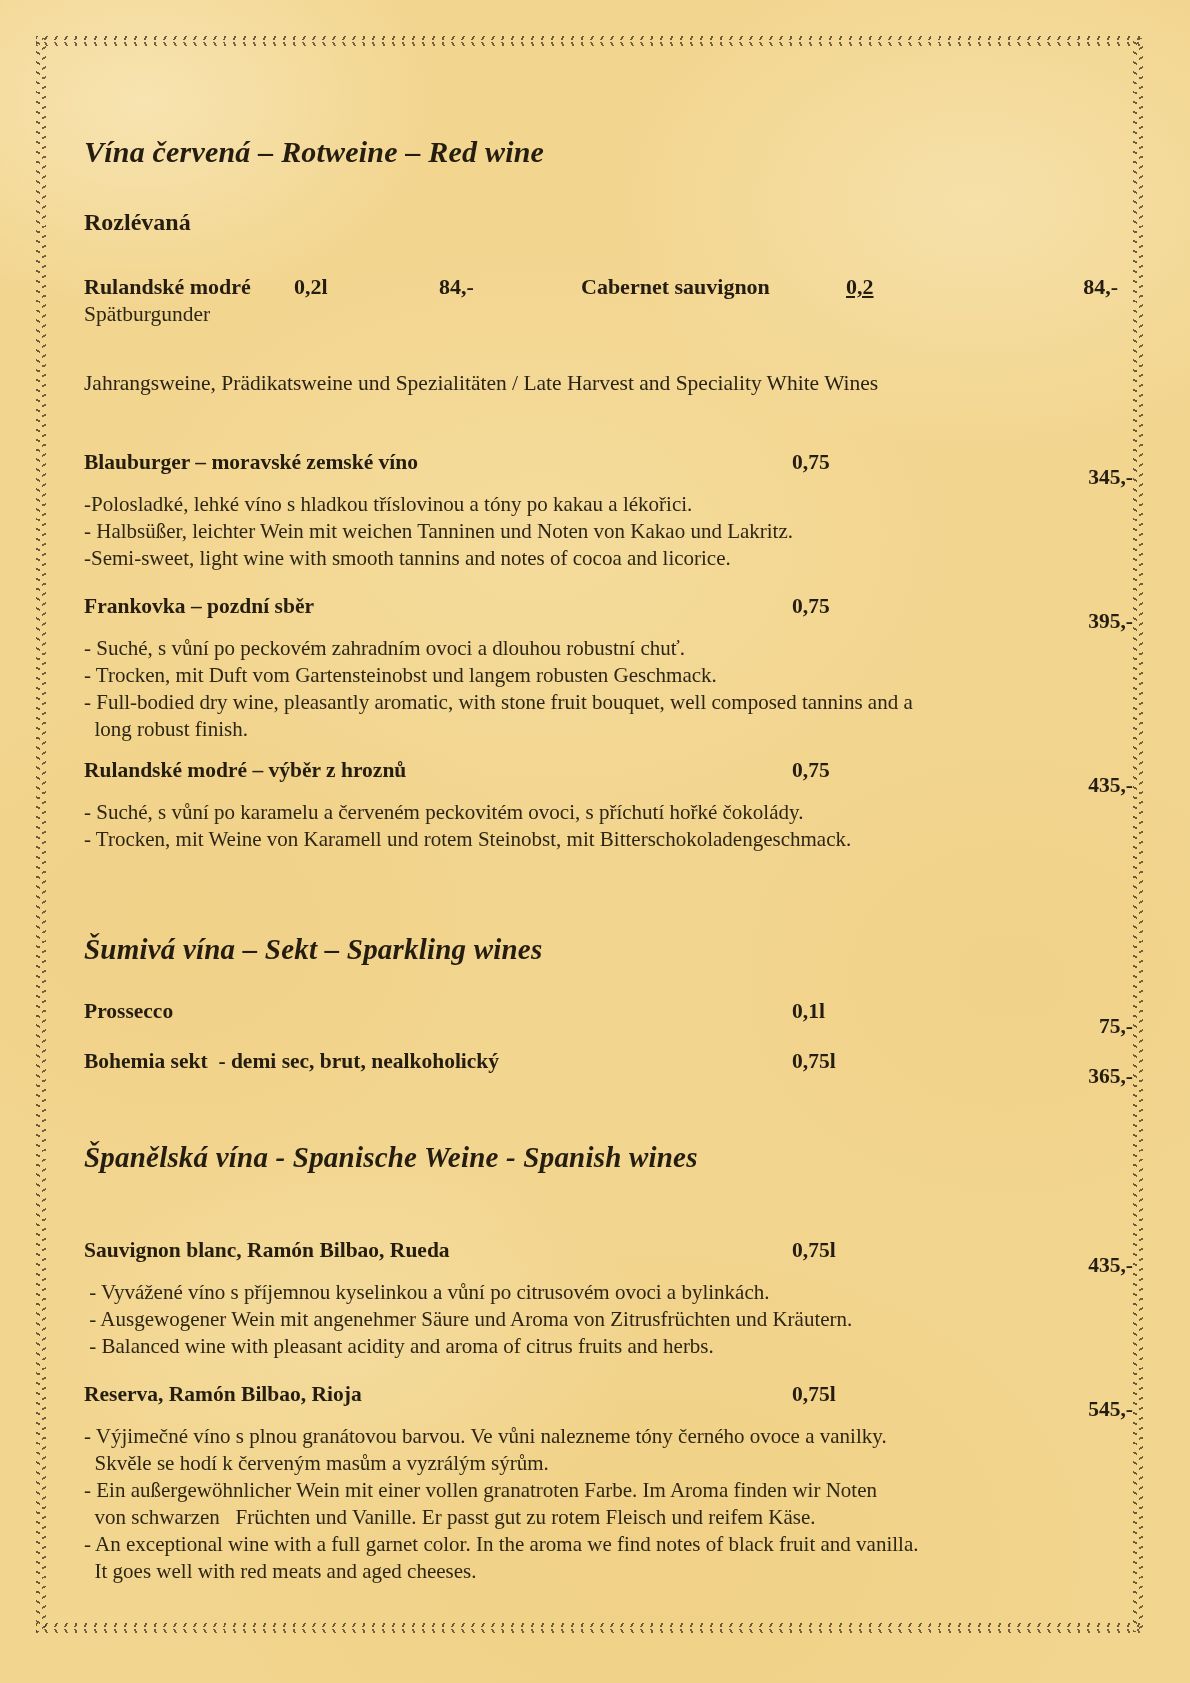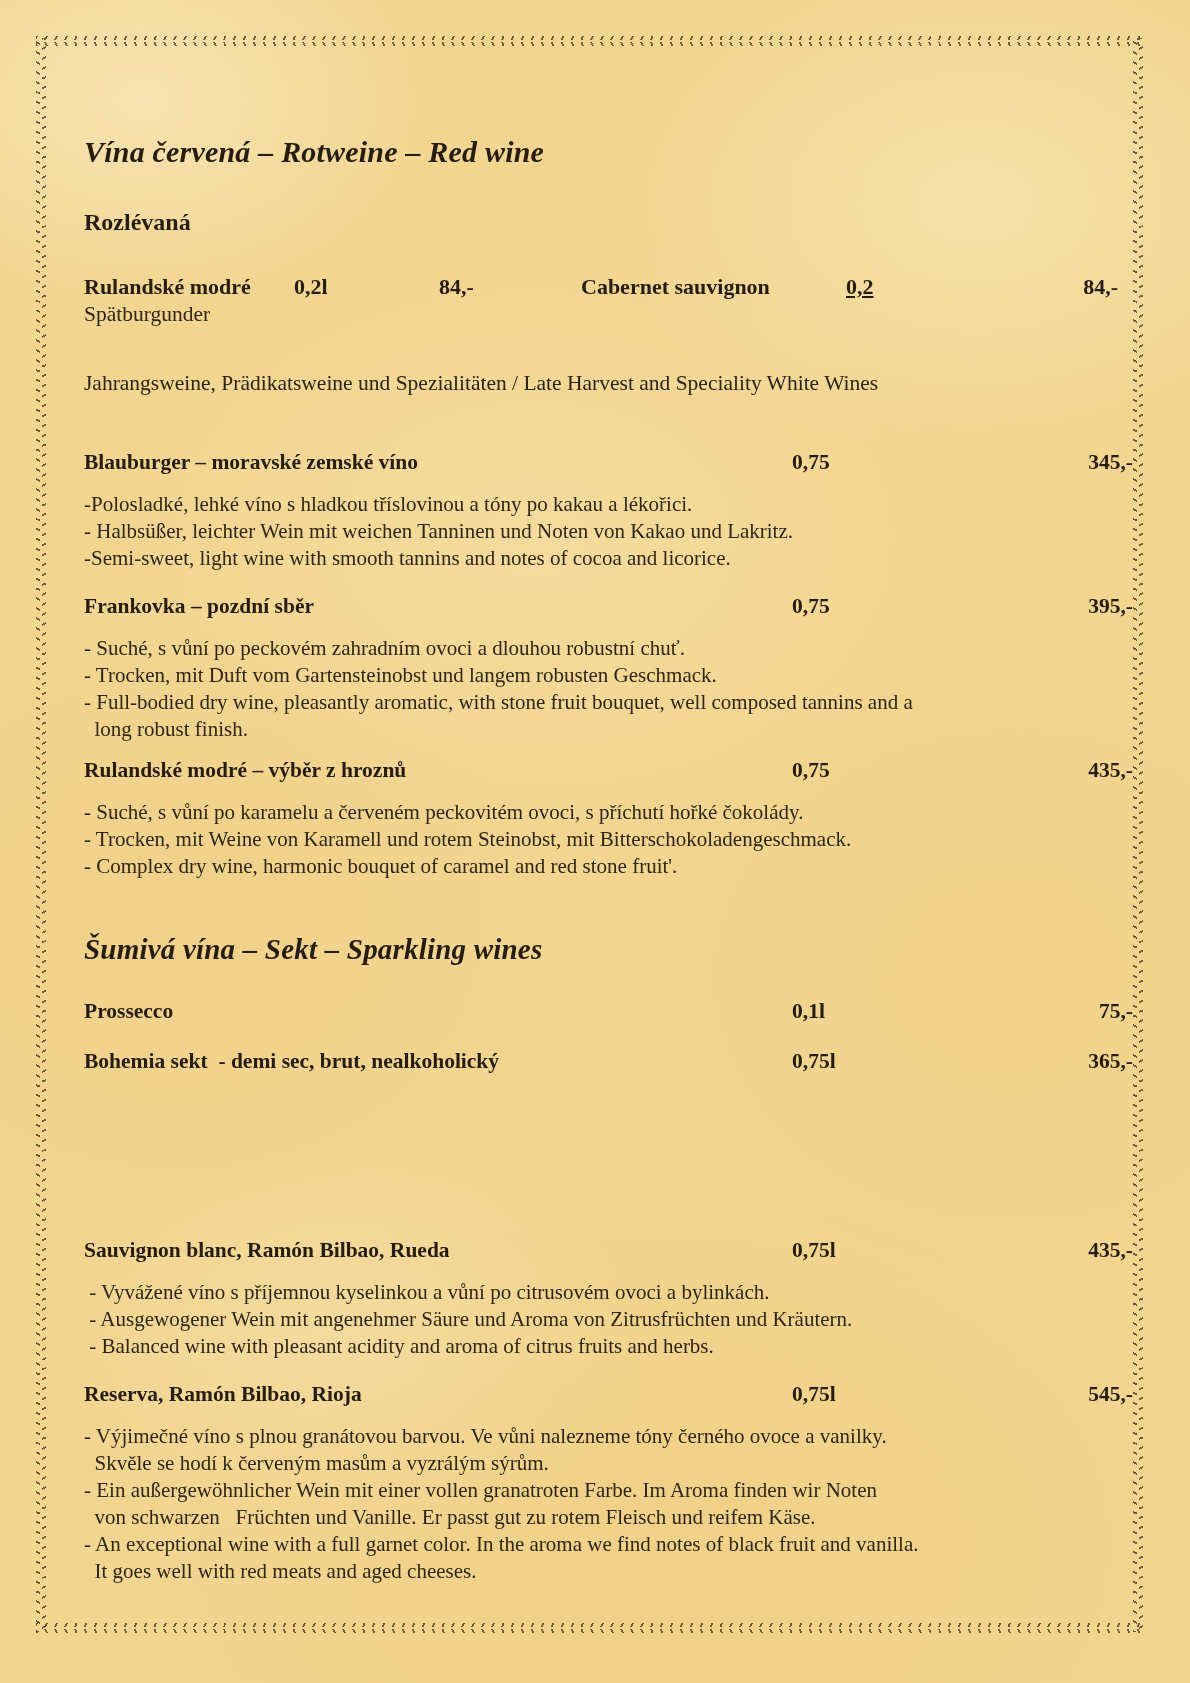--- a/index.html
+++ b/index.html
@@ -69,7 +69,7 @@
 
   .item .item-head { position:relative; font-size:21.5px; line-height:29px; font-weight:bold; color:#241d10; }
   .item .vol   { position:absolute; left:708px; top:0;text-align:center; }
-  .item .price { position:absolute; right:0; top:0; }
+  .item .price { position:absolute; right:0; top:15px; }
   .descs { margin-top:14px; font-size:21px; line-height:27px; color:#2e2615; }
 
   .i-blauburger { top:448px; }

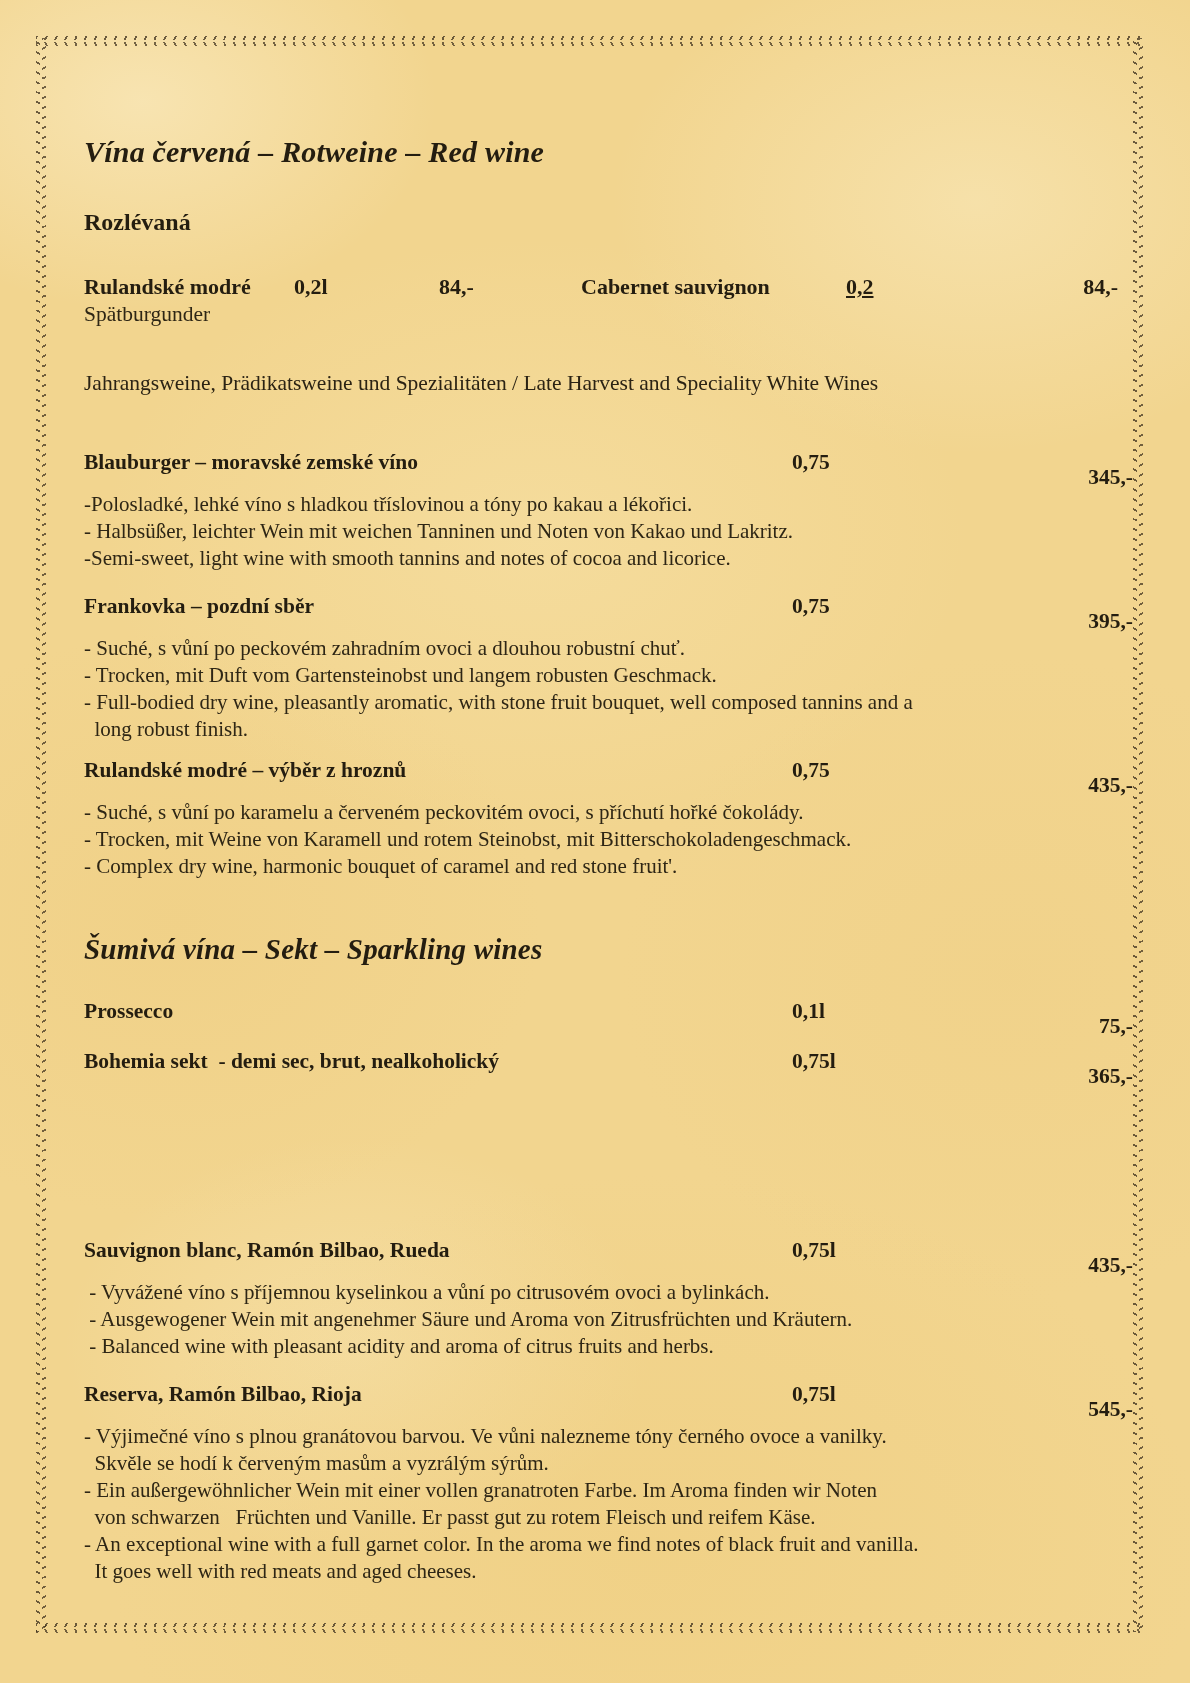--- a/index.html
+++ b/index.html
@@ -157,7 +157,6 @@
       <div class="descs">
         <div data-bind="menu.vintage.items.2.descriptions.0">- Suché, s vůní po karamelu a červeném peckovitém ovoci, s příchutí hořké čokolády.</div>
         <div data-bind="menu.vintage.items.2.descriptions.1">- Trocken, mit Weine von Karamell und rotem Steinobst, mit Bitterschokoladengeschmack.</div>
-        <div data-bind="menu.vintage.items.2.descriptions.2">- Complex dry wine, harmonic bouquet of caramel and red stone fruit'.</div>
       </div>
     </div>
 

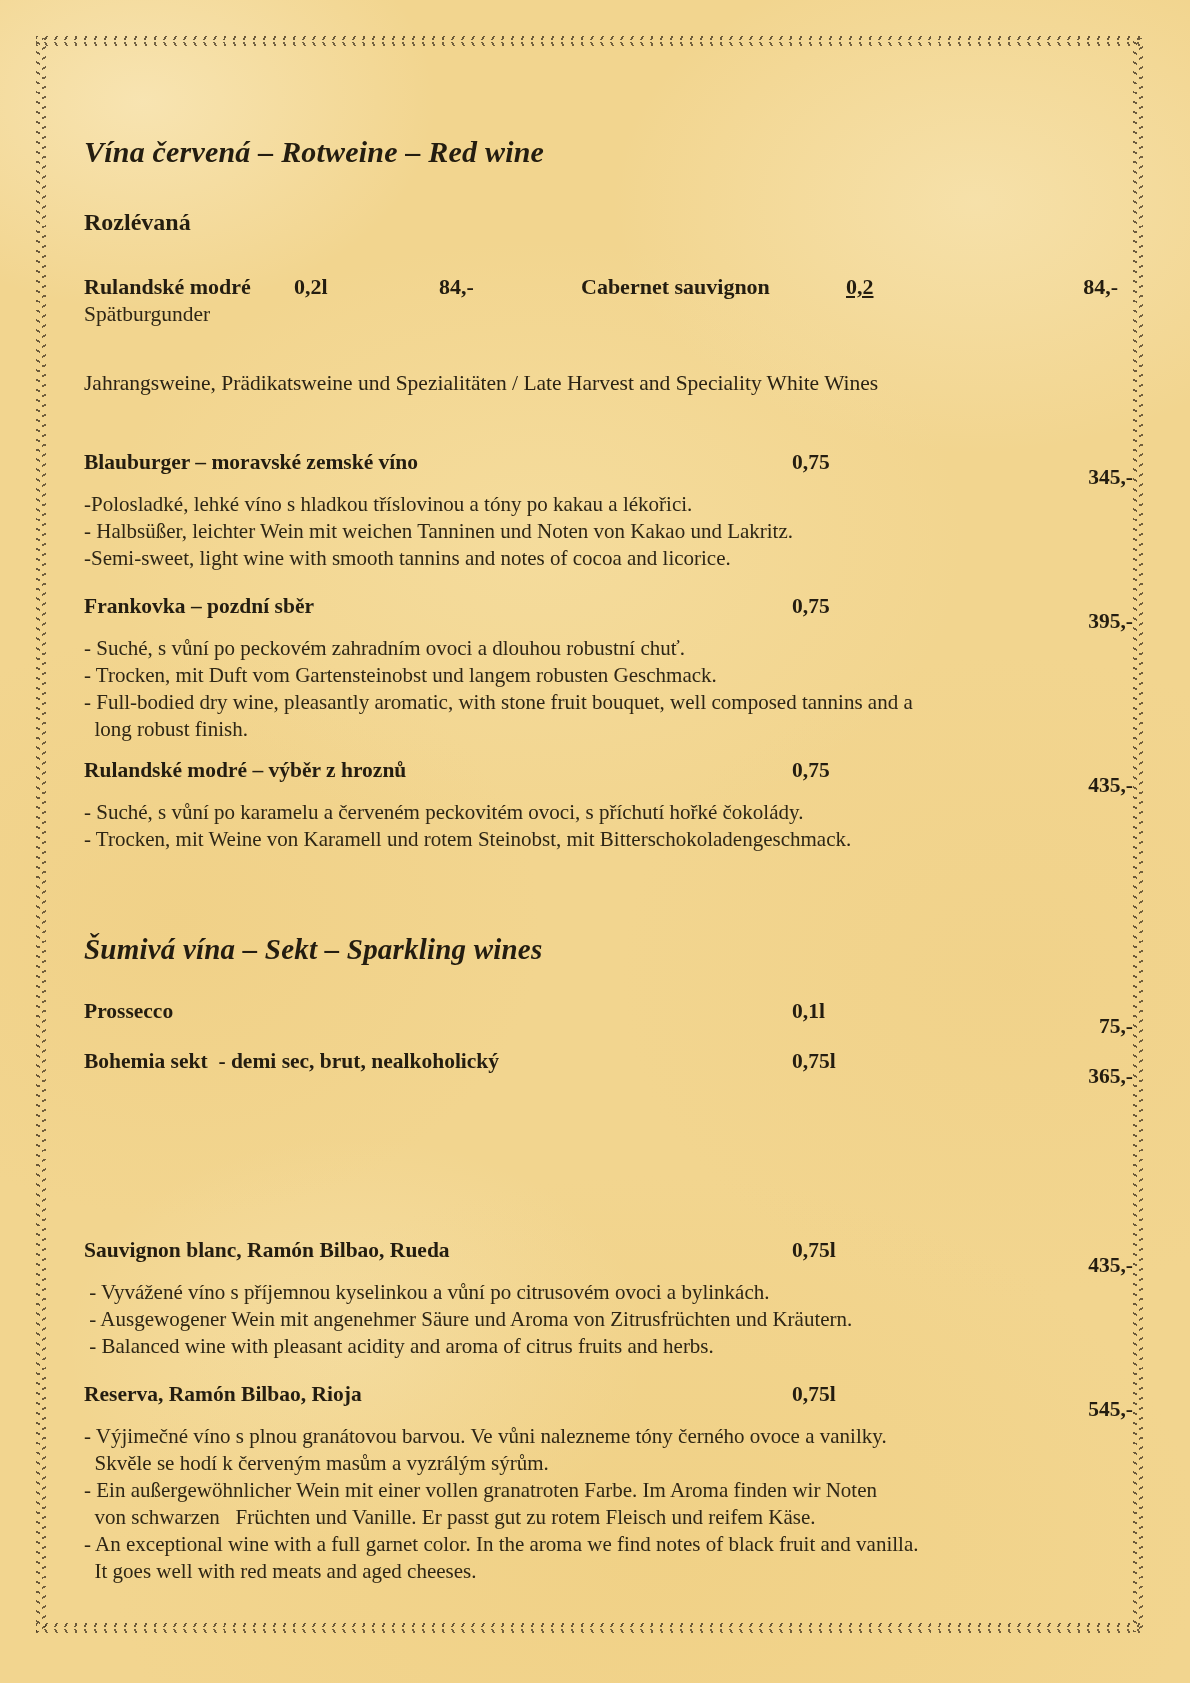--- a/index.html
+++ b/index.html
@@ -178,6 +178,7 @@
       </div>
     </div>
 
+    <div class="abs section-heading h-spanelska" data-bind="menu.spanish.heading">Španělská vína - Spanische Weine - Spanish wines</div>
 
     <div class="abs item i-sauvignon">
       <div class="item-head">

